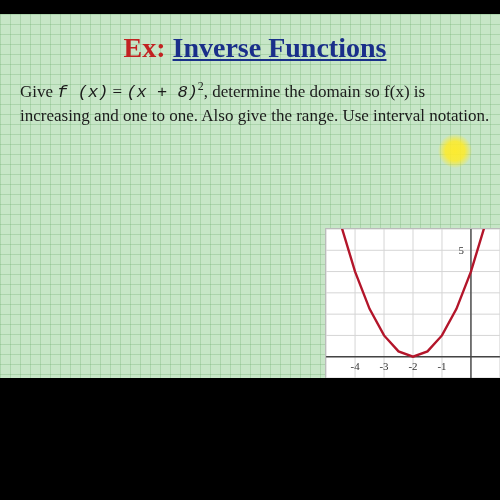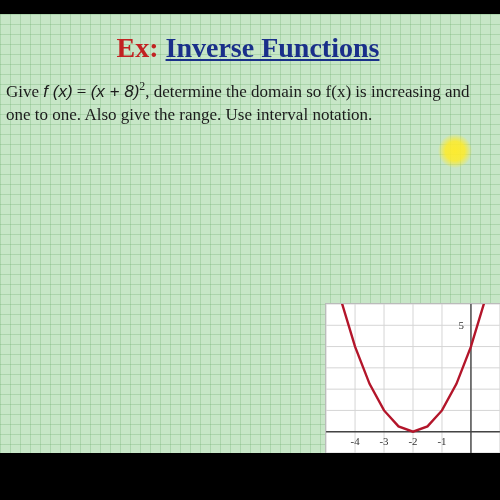--- a/index.html
+++ b/index.html
@@ -16,13 +16,13 @@
     left: 0;
     top: 14px;
     width: 500px;
-    height: 439px;
+    height: 364px;
     background-color: #c7e6c7;
     background-image:
       linear-gradient(to right, rgba(120,180,120,0.35) 1px, transparent 1px),
       linear-gradient(to bottom, rgba(120,180,120,0.35) 1px, transparent 1px);
     background-size: 10px 10px;
-    padding: 16px 10px 10px 6px;
+    padding: 16px 10px 10px 20px;
   }
   .title {
     text-align: center;

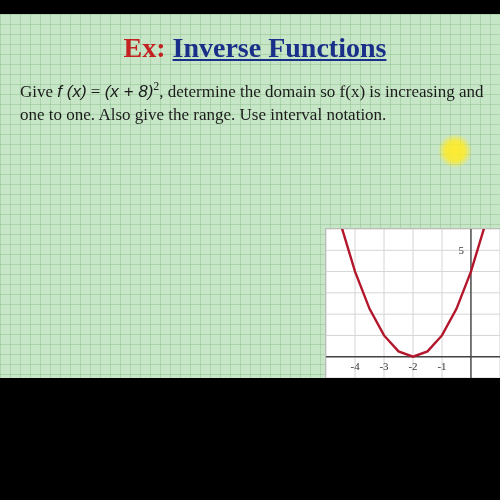--- a/index.html
+++ b/index.html
@@ -39,7 +39,7 @@
     line-height: 1.35;
     margin-bottom: 10px;
   }
-  .mathit { font-style: italic; font-family: Liberation Sans, sans-serif; }
+  .mathit { font-style: italic; font-family: Liberation Mono, monospace; }
   .sup { font-size: 0.7em; vertical-align: super; }
   .find { margin-top: 72px; }
   .highlight {

